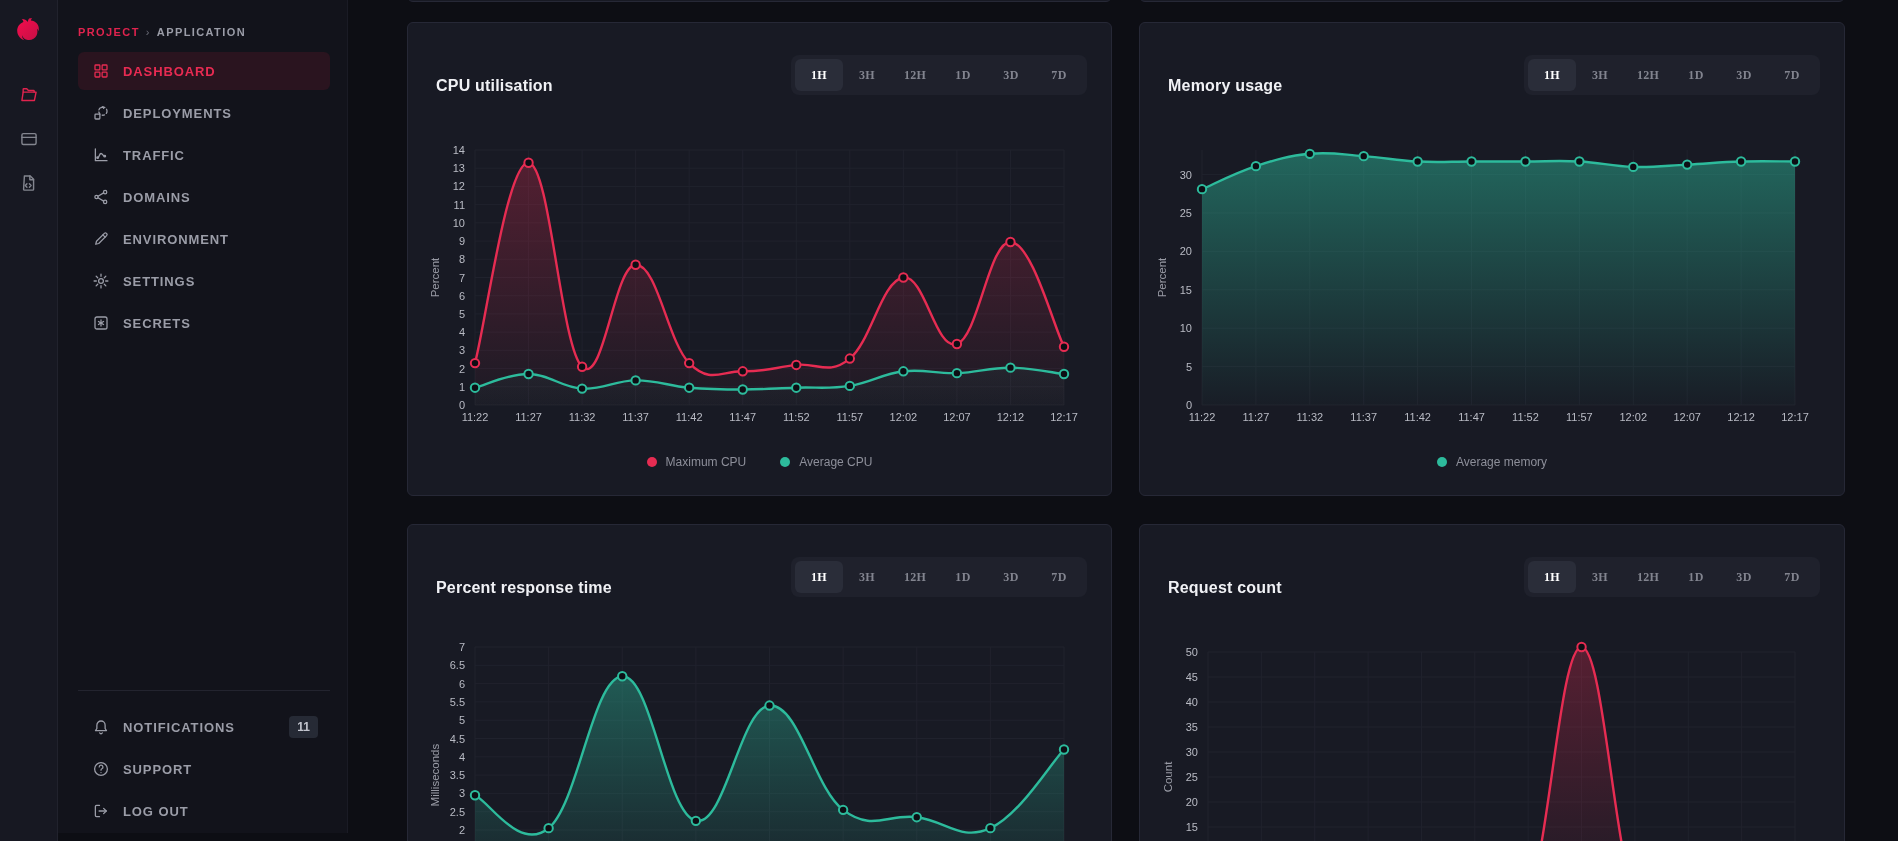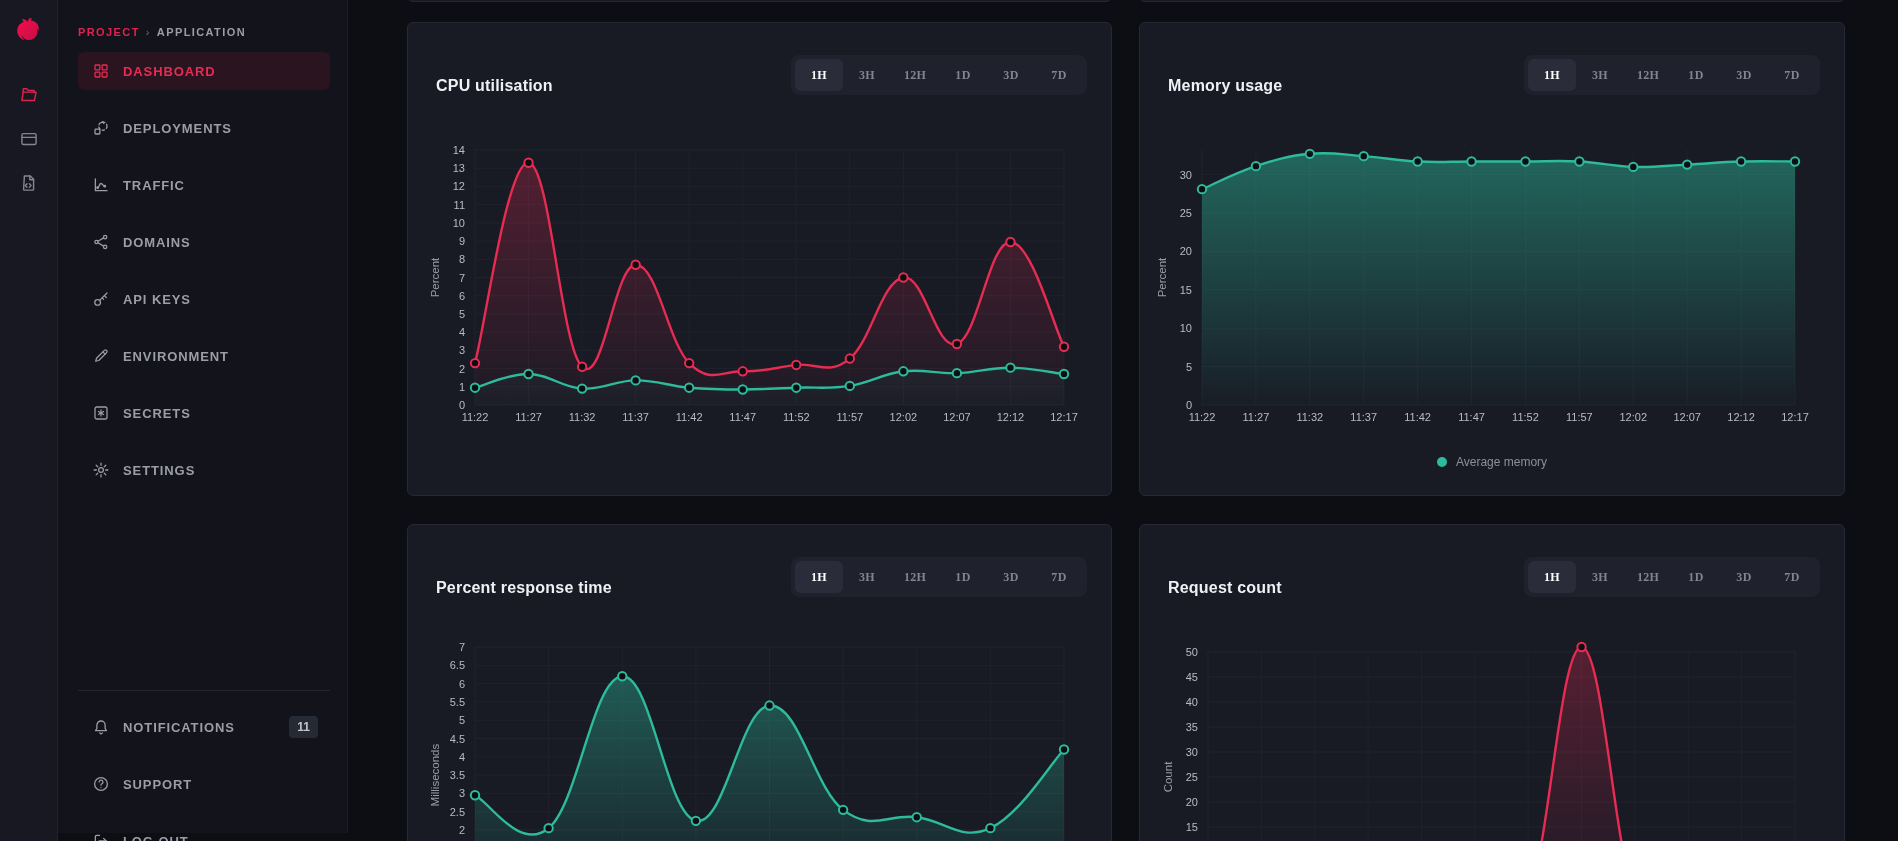--- a/index.html
+++ b/index.html
@@ -23,7 +23,7 @@
   .breadcrumb .bc-app{color:#9b9da8}
   .nav{position:absolute;left:20px;top:52px;width:252px}
   .nav.foot{top:708px}
-  .nav-item{height:38px;margin-bottom:19px;border-radius:6px;display:flex;align-items:center;padding:0 14px;box-sizing:border-box;
+  .nav-item{height:38px;margin-bottom:4px;border-radius:6px;display:flex;align-items:center;padding:0 14px;box-sizing:border-box;
     color:#9b9da8;font-size:13px;font-weight:600;letter-spacing:.9px;cursor:pointer;position:relative}
   .nav-item .icn{width:18px;height:18px;margin-right:13px;flex:0 0 auto}
   .nav-item.active{background:#2a141f;color:#e8literal}

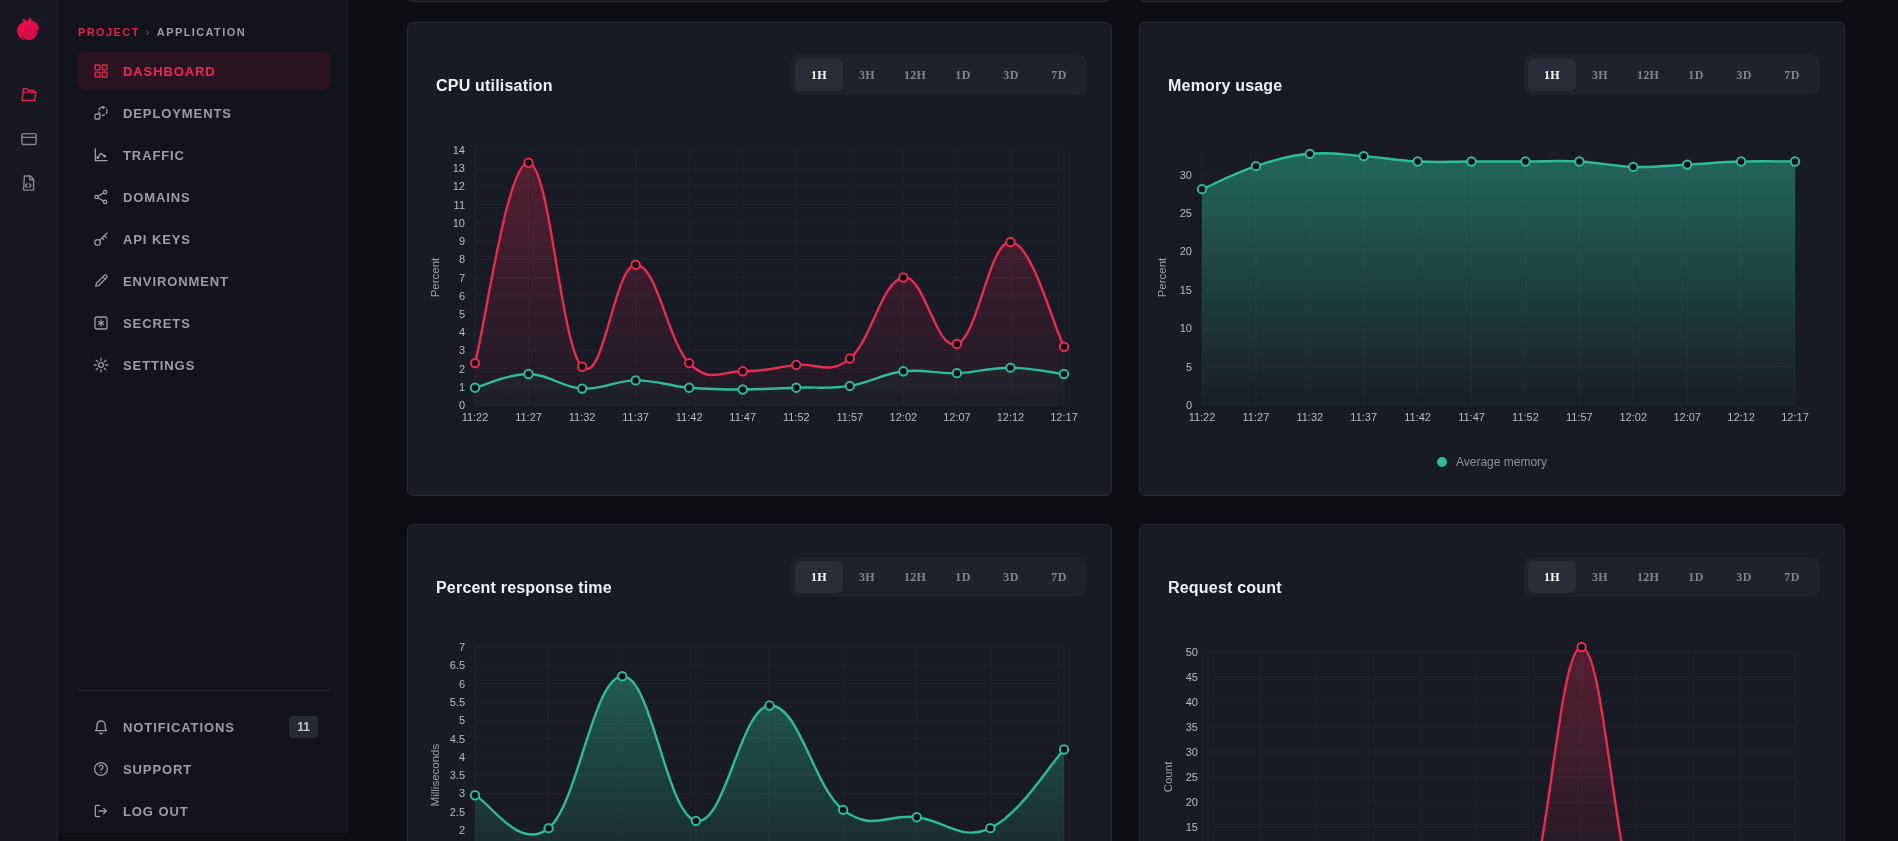--- a/index.html
+++ b/index.html
@@ -130,17 +130,6 @@
           </svg>
         </span>
         <span class="nav-label">DOMAINS</span>
-      </div>
-      <div class="nav-item">
-        <span class="icn">
-          <svg viewBox="0 0 24 24" fill="none" stroke="currentColor" stroke-width="1.7" stroke-linecap="round" stroke-linejoin="round">
-            <circle cx="7.5" cy="16.5" r="3.8"></circle>
-            <path d="M10.5 13.5 20 4"></path>
-            <path d="m16.5 7.5 2.5 2.5"></path>
-            <path d="m13.5 10.5 2 2"></path>
-          </svg>
-        </span>
-        <span class="nav-label">API KEYS</span>
       </div>
       <div class="nav-item">
         <span class="icn">

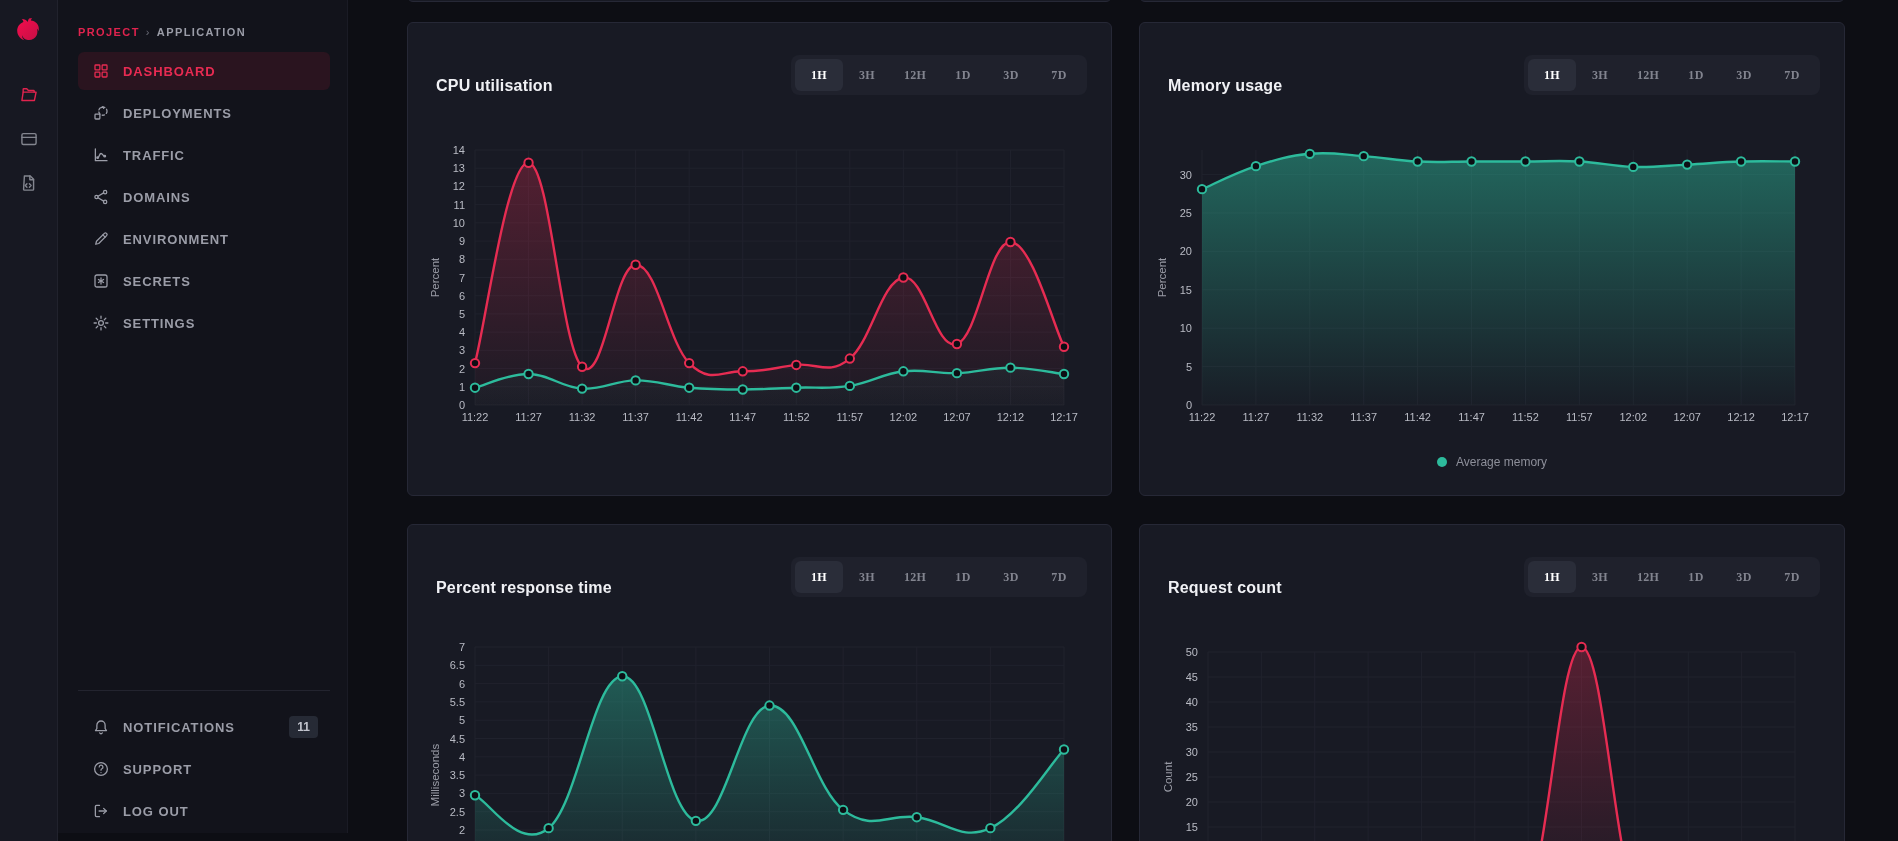--- a/index.html
+++ b/index.html
@@ -143,6 +143,15 @@
       <div class="nav-item">
         <span class="icn">
           <svg viewBox="0 0 24 24" fill="none" stroke="currentColor" stroke-width="1.7" stroke-linecap="round" stroke-linejoin="round">
+            <circle cx="12" cy="12" r="3.2"></circle>
+            <path d="M12 2.8v3M12 18.2v3M2.8 12h3M18.2 12h3M5.5 5.5l2.1 2.1M16.4 16.4l2.1 2.1M18.5 5.5l-2.1 2.1M7.6 16.4l-2.1 2.1"></path>
+          </svg>
+        </span>
+        <span class="nav-label">SETTINGS</span>
+      </div>
+      <div class="nav-item">
+        <span class="icn">
+          <svg viewBox="0 0 24 24" fill="none" stroke="currentColor" stroke-width="1.7" stroke-linecap="round" stroke-linejoin="round">
             <rect x="4" y="4" width="16" height="16" rx="2.5"></rect>
             <path d="M12 8v8"></path>
             <path d="m8.6 10 6.8 4"></path>
@@ -150,15 +159,6 @@
           </svg>
         </span>
         <span class="nav-label">SECRETS</span>
-      </div>
-      <div class="nav-item">
-        <span class="icn">
-          <svg viewBox="0 0 24 24" fill="none" stroke="currentColor" stroke-width="1.7" stroke-linecap="round" stroke-linejoin="round">
-            <circle cx="12" cy="12" r="3.2"></circle>
-            <path d="M12 2.8v3M12 18.2v3M2.8 12h3M18.2 12h3M5.5 5.5l2.1 2.1M16.4 16.4l2.1 2.1M18.5 5.5l-2.1 2.1M7.6 16.4l-2.1 2.1"></path>
-          </svg>
-        </span>
-        <span class="nav-label">SETTINGS</span>
       </div>
     </nav>
   <div class="divider"></div>

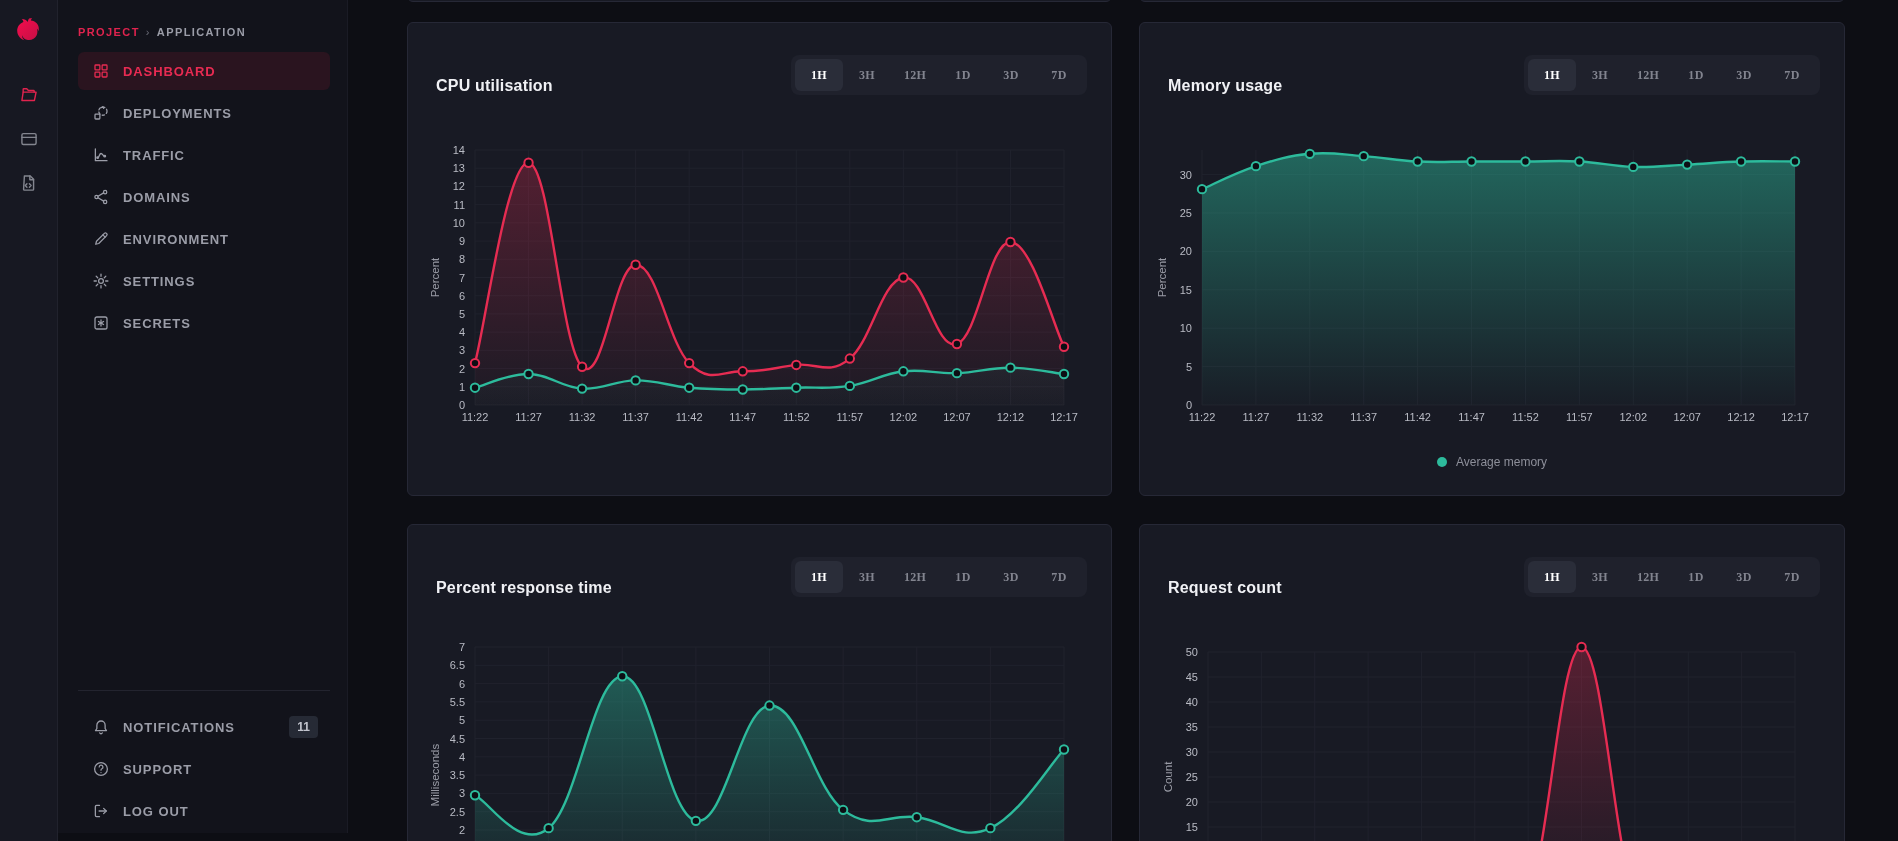--- a/index.html
+++ b/index.html
@@ -306,6 +306,16 @@
         <text x="656" y="298" fill="#b9bbc4" font-size="11" text-anchor="middle">12:17</text>
         <text x="31" y="154.5" fill="#9a9ca6" font-size="11.5" text-anchor="middle" transform="rotate(-90 31 154.5)">Percent</text>
       </svg>
+      <div class="legend">
+        <div class="legend-item">
+          <span class="legend-dot" style="background: rgb(230, 44, 82);"></span>
+          <span>Maximum CPU</span>
+        </div>
+        <div class="legend-item">
+          <span class="legend-dot" style="background: rgb(45, 187, 156);"></span>
+          <span>Average CPU</span>
+        </div>
+      </div>
     </div>
     <div class="card" style="left: 1139px; top: 22px; width: 706px; height: 474px;">
       <div class="card-header">

